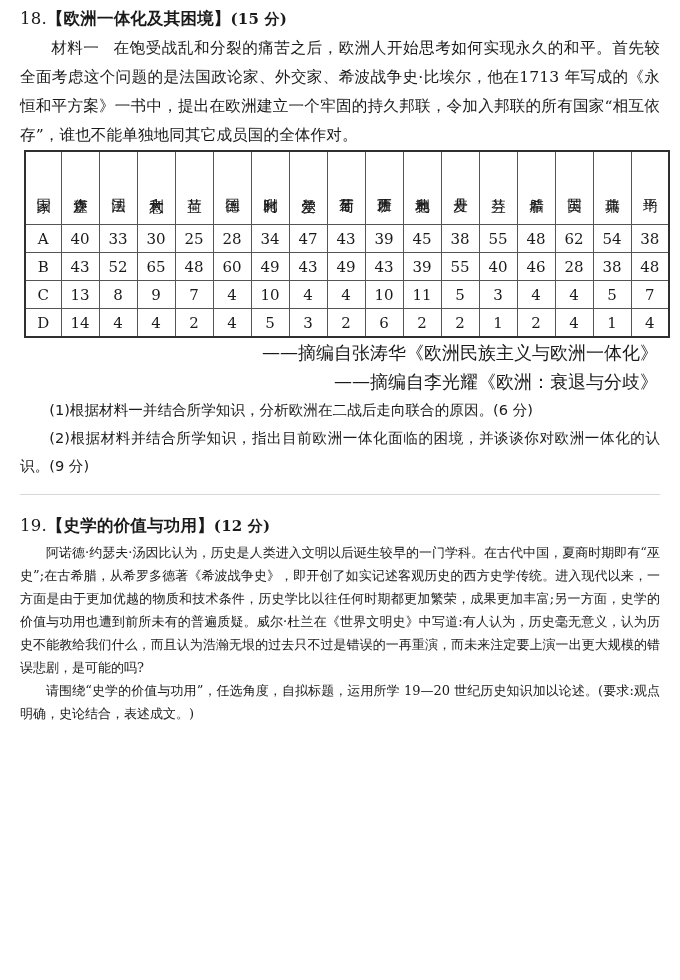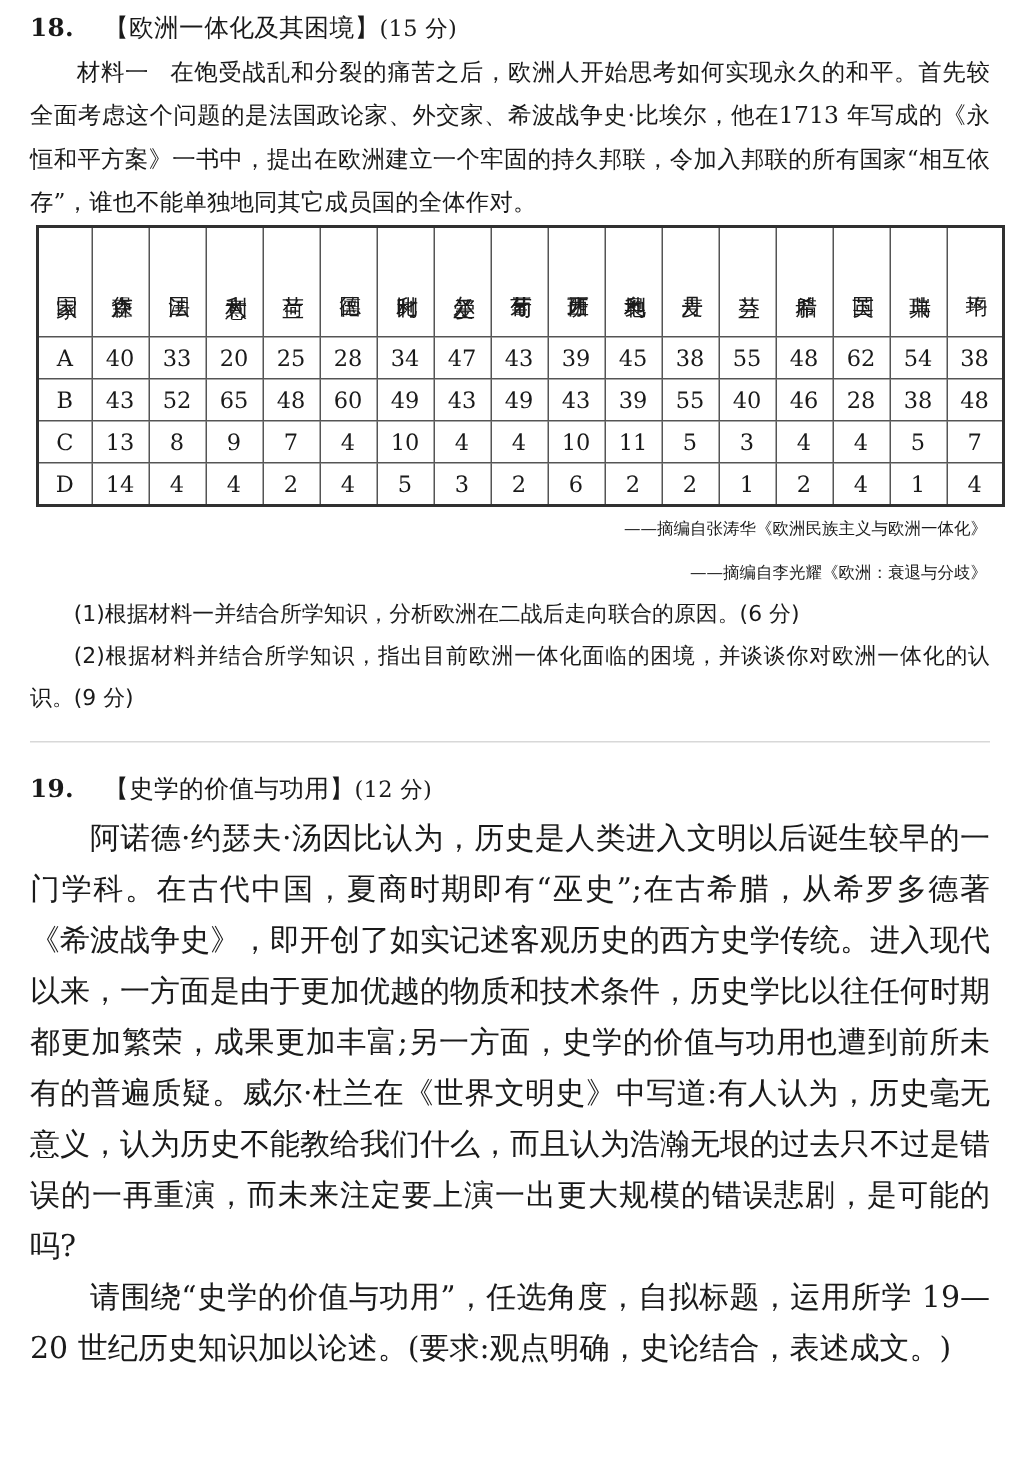--- a/index.html
+++ b/index.html
@@ -31,7 +31,7 @@
     white-space: nowrap;
     margin: 0 0 2px 0;
   }
-  .q-heading .num { font-weight: 700; }
+  .q-heading .num { font-weight: 400; }
   .q-heading .bracketed {
     font-weight: 400;
     margin-left: 20px;

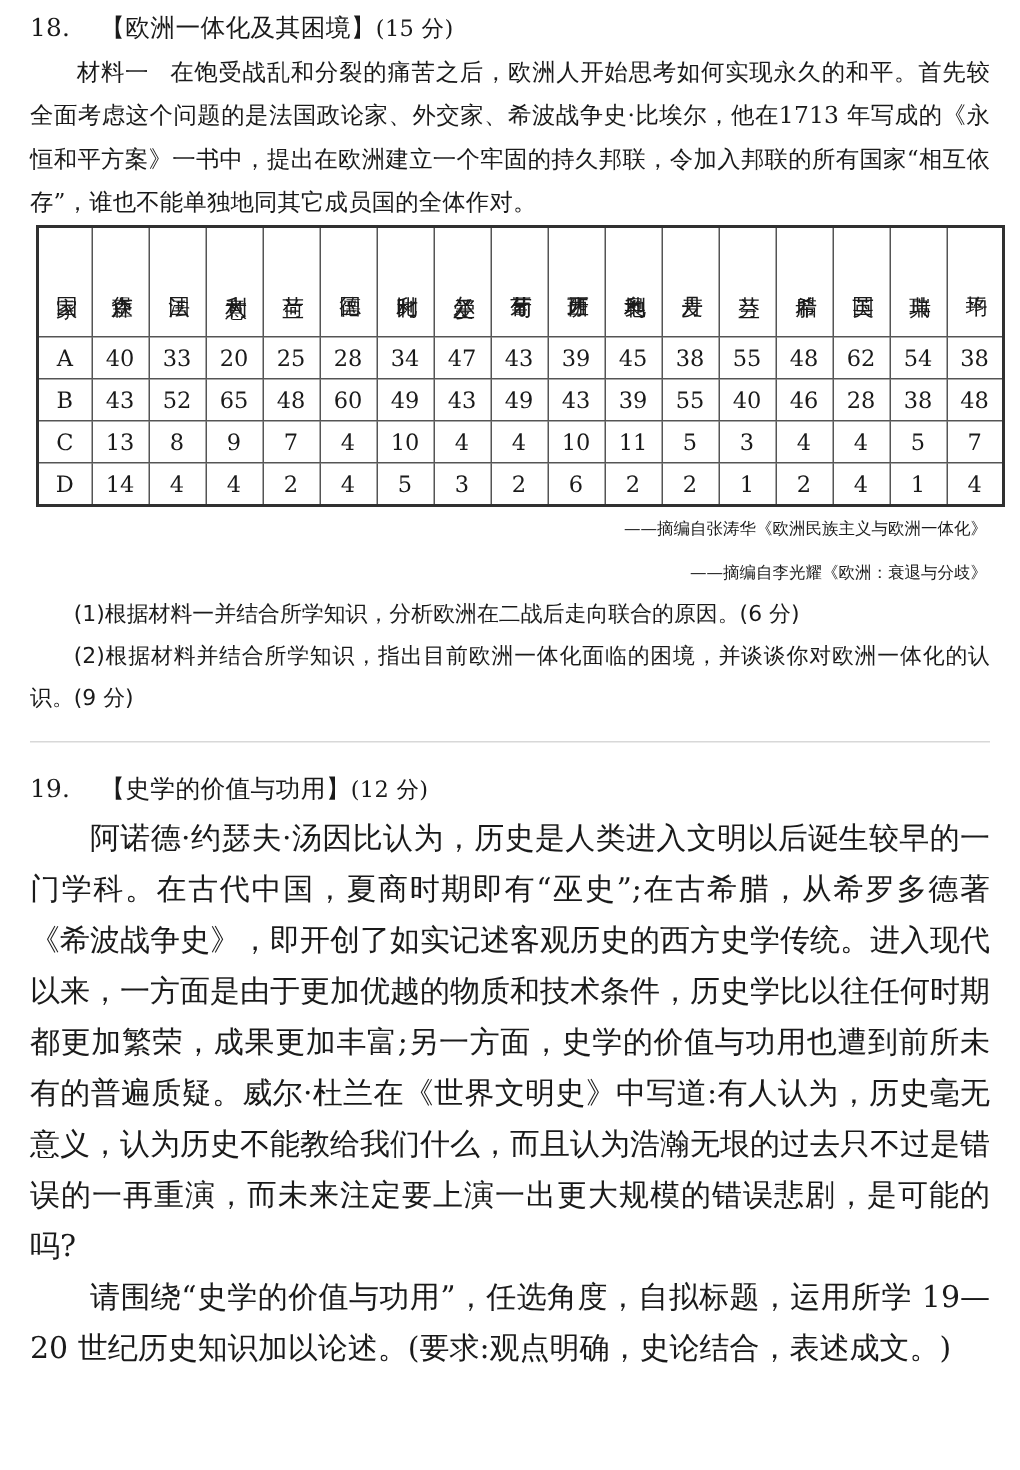--- a/index.html
+++ b/index.html
@@ -33,8 +33,7 @@
   }
   .q-heading .num { font-weight: 400; }
   .q-heading .bracketed {
-    font-weight: 400;
-    margin-left: 20px;
+    font-weight: 700;
   }
   .q-heading .score {
     font-weight: 400;

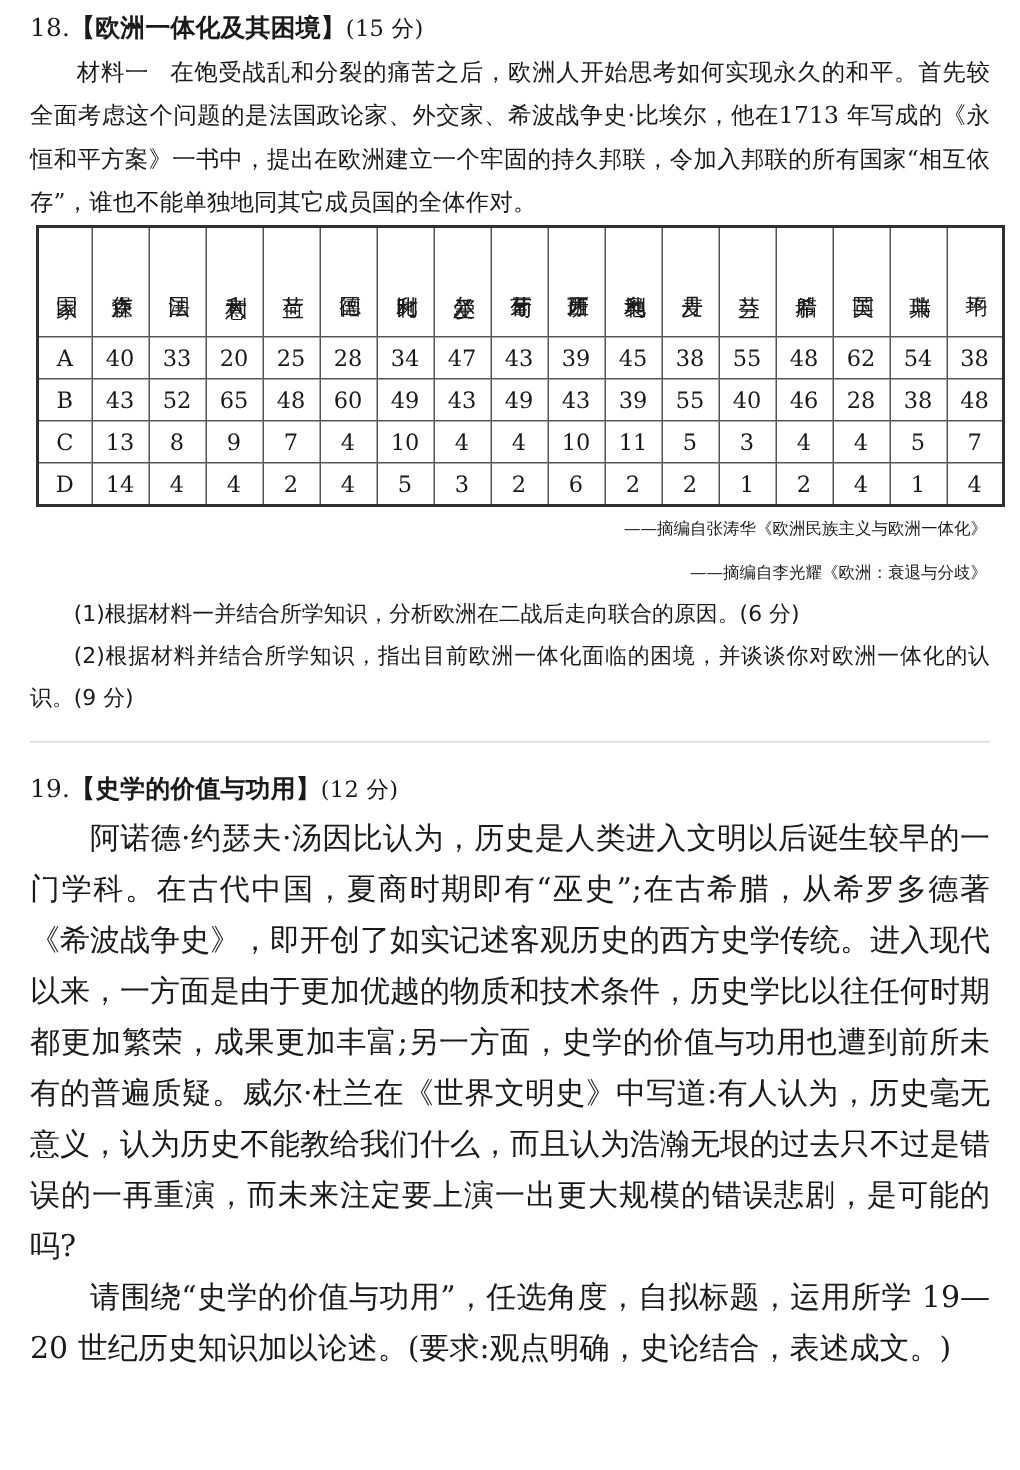--- a/index.html
+++ b/index.html
@@ -36,7 +36,7 @@
     font-weight: 700;
   }
   .q-heading .score {
-    font-weight: 400;
+    font-weight: 700;
     font-size: 15px;
   }
 

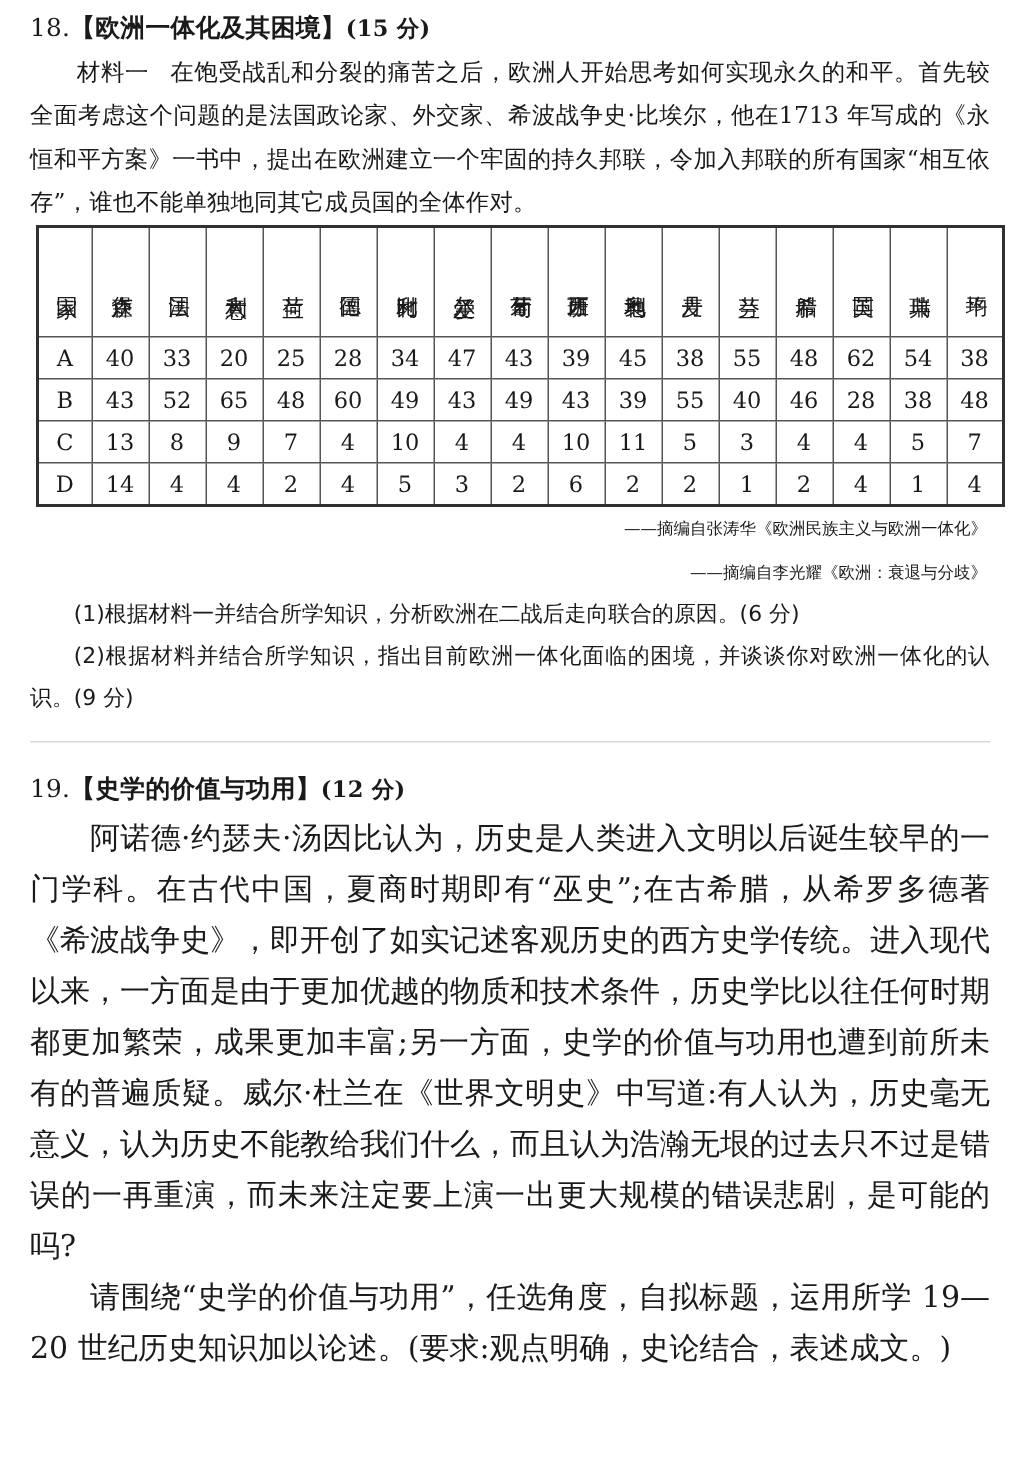--- a/index.html
+++ b/index.html
@@ -213,7 +213,7 @@
             <td>A</td>
             <td>40</td>
             <td>33</td>
-            <td>20</td>
+            <td>30</td>
             <td>25</td>
             <td>28</td>
             <td>34</td>

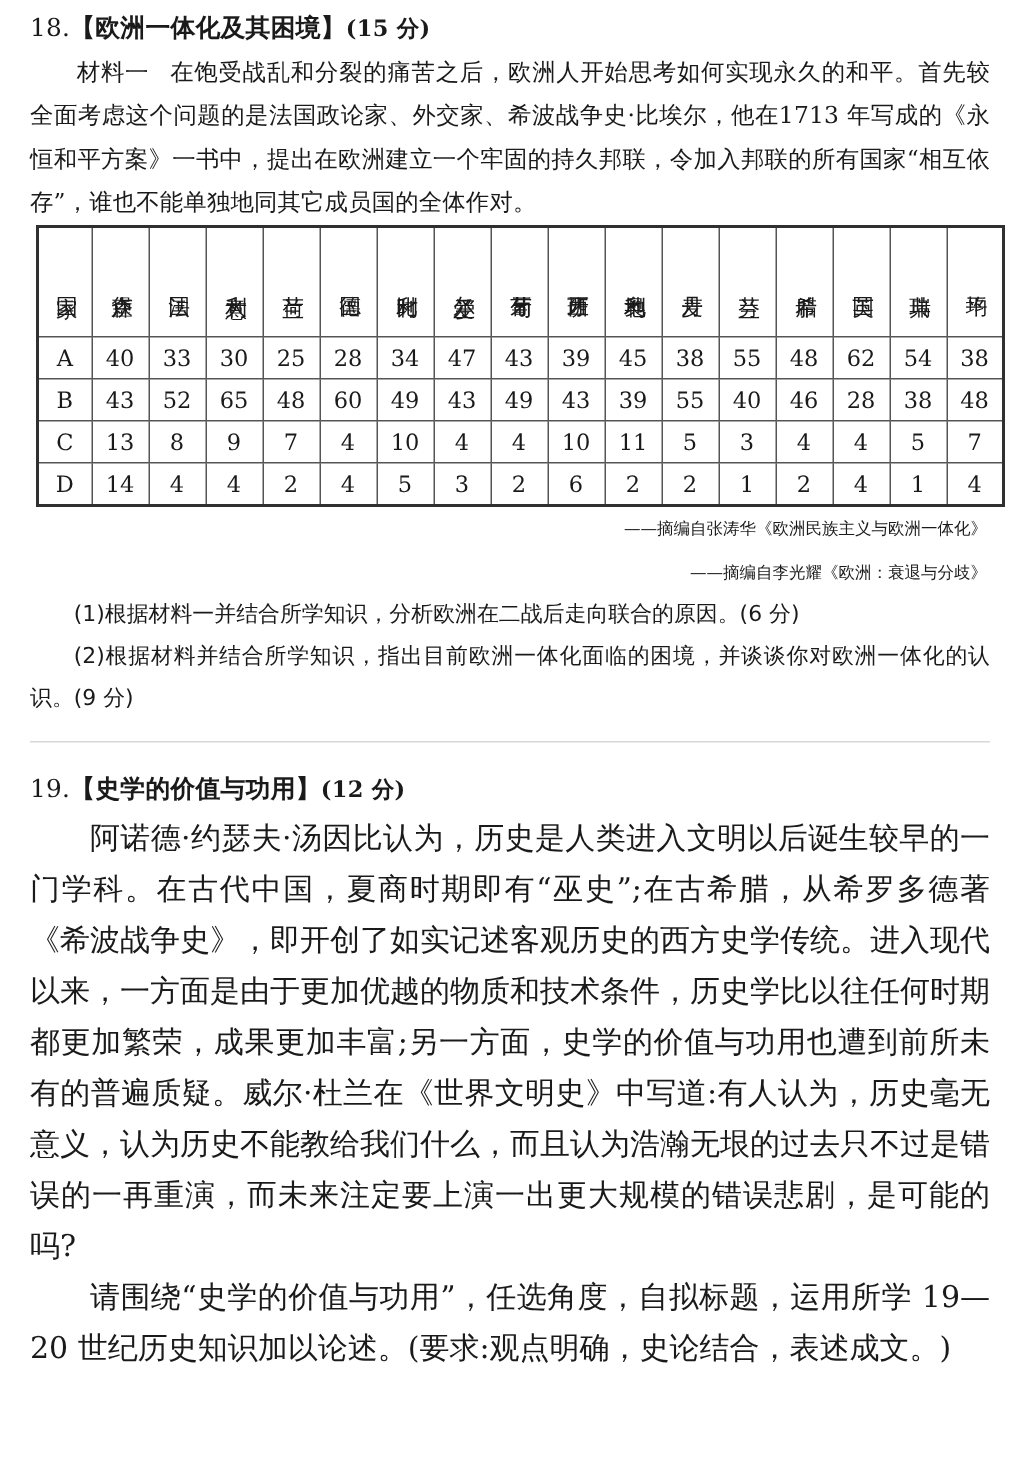--- a/index.html
+++ b/index.html
@@ -114,7 +114,7 @@
 
   
   .source {
-    font-size: 11px;
+    font-size: 18px;
     line-height: 29px;
     text-align: right;
     margin: 0;

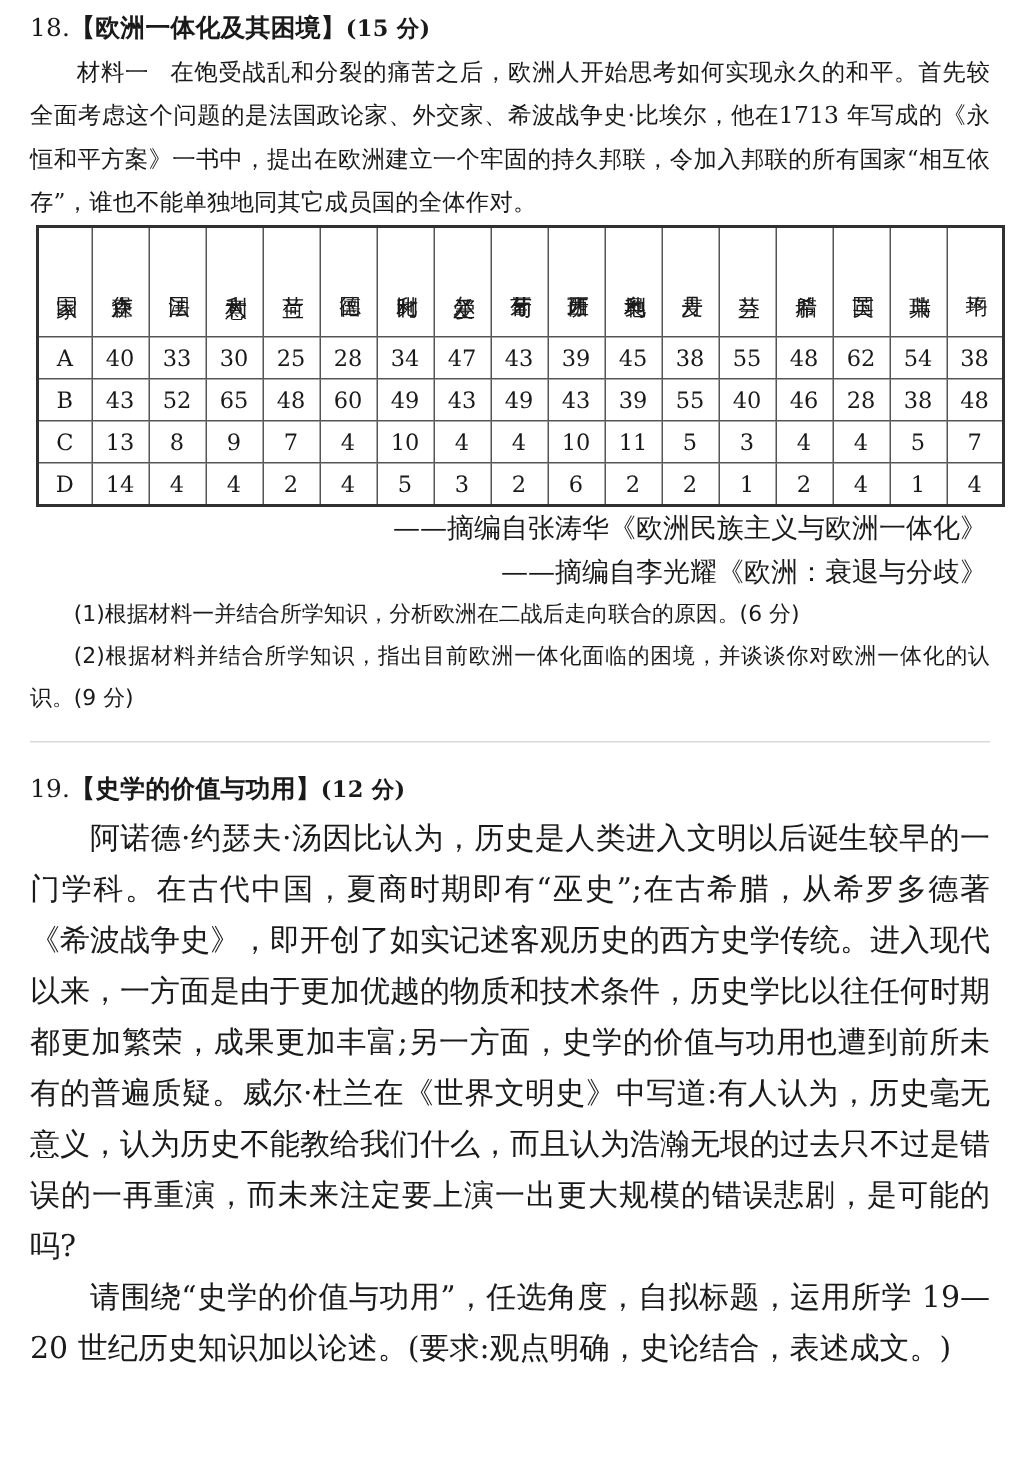--- a/index.html
+++ b/index.html
@@ -142,8 +142,8 @@
 
   
   .para19 {
-    font-size: 20px;
-    line-height: 34px;
+    font-size: 13px;
+    line-height: 23px;
     text-align: justify;
     text-justify: inter-ideograph;
     margin: 0;

